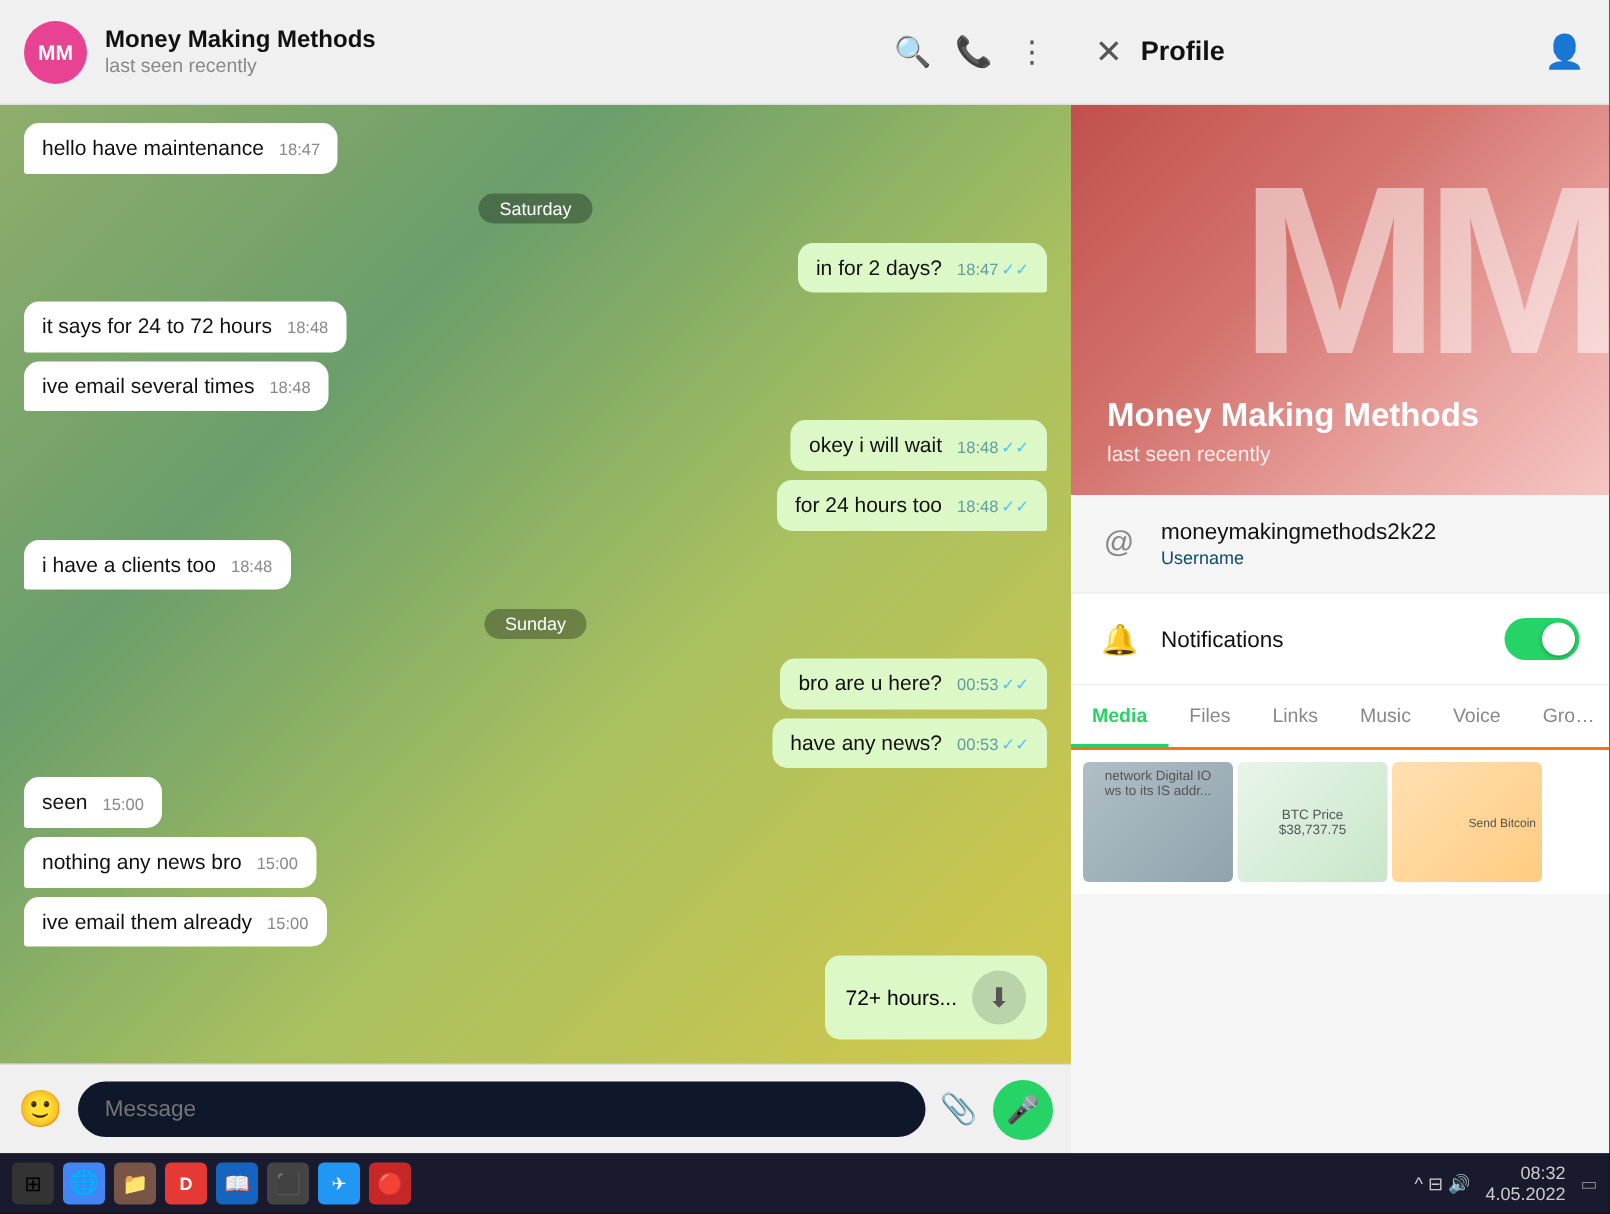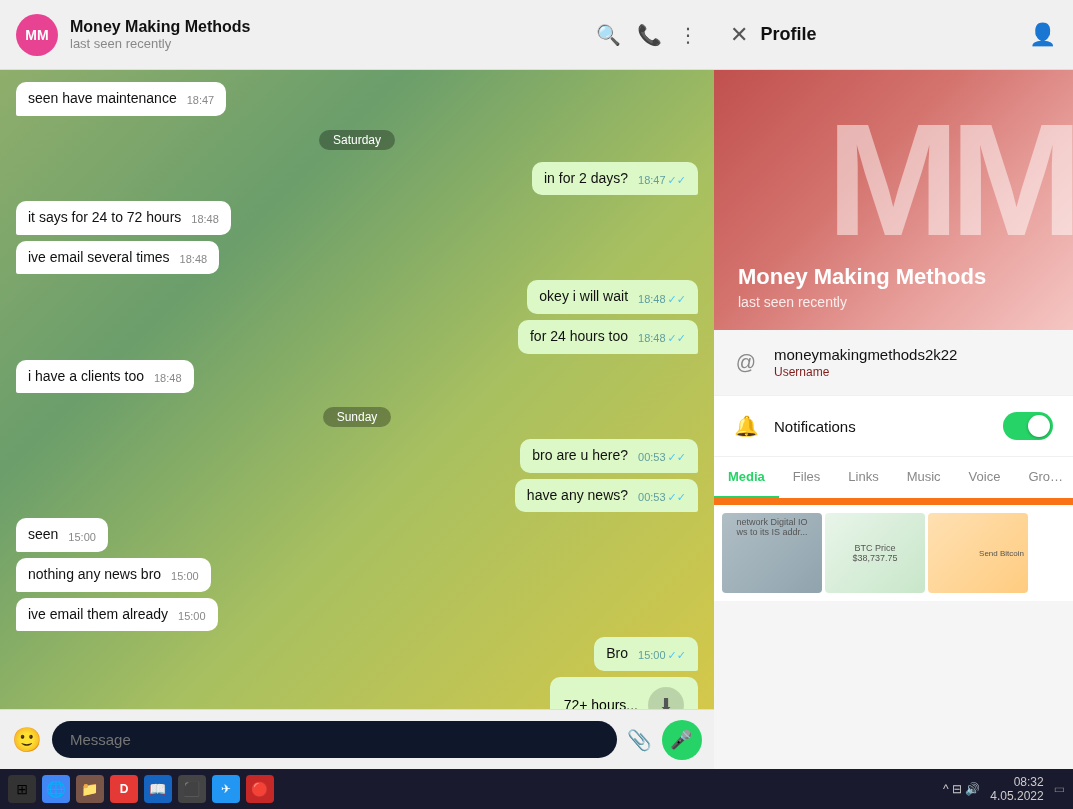--- a/index.html
+++ b/index.html
@@ -304,7 +304,7 @@
         <div class="msg-row left">
           <div class="bubble left-bubble">
             <div class="bubble-content">
-              <span>seen have maintenance</span>
+              <span>hello have maintenance</span>
               <span class="msg-time">18:47</span>
             </div>
           </div>

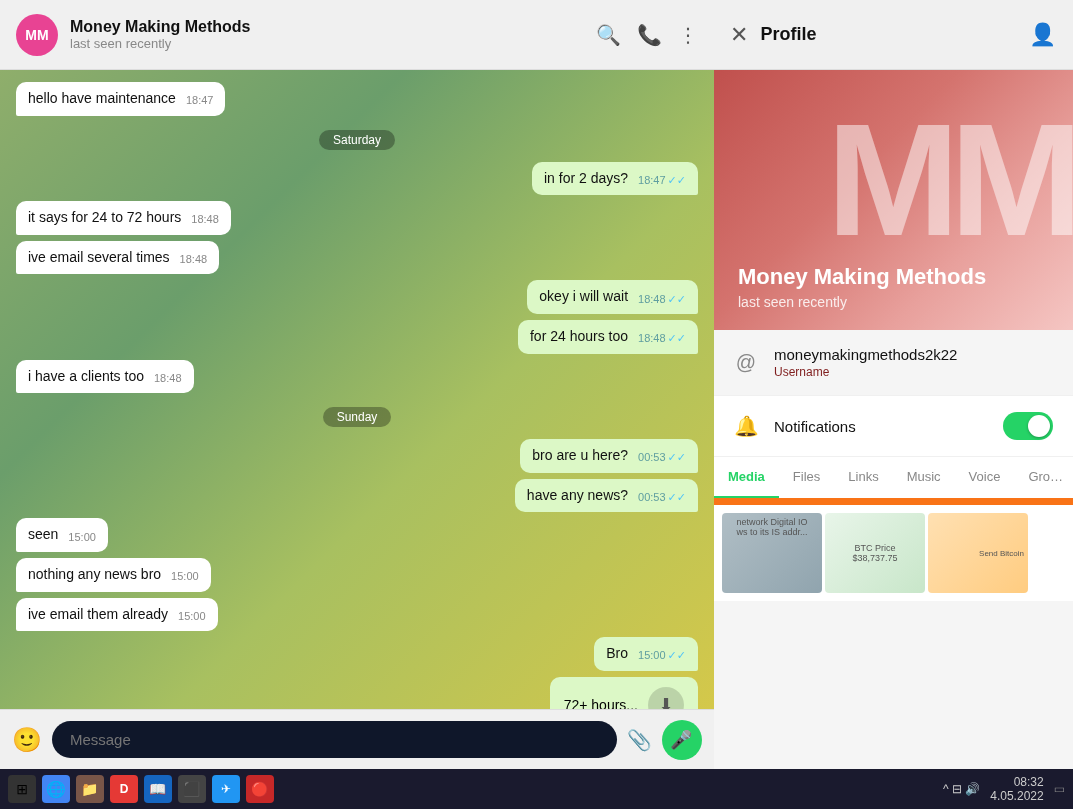--- a/index.html
+++ b/index.html
@@ -208,7 +208,7 @@
     .profile-info-icon { font-size: 20px; color: #888; width: 24px; text-align: center; }
     .profile-info-content {}
     .profile-info-value { font-size: 15px; color: #111; }
-    .profile-info-label { font-size: 12px; color: #7f1d1d; margin-top: 2px; }
+    .profile-info-label { font-size: 12px; color: #0c4a6e; margin-top: 2px; }
 
     
     .notif-row {

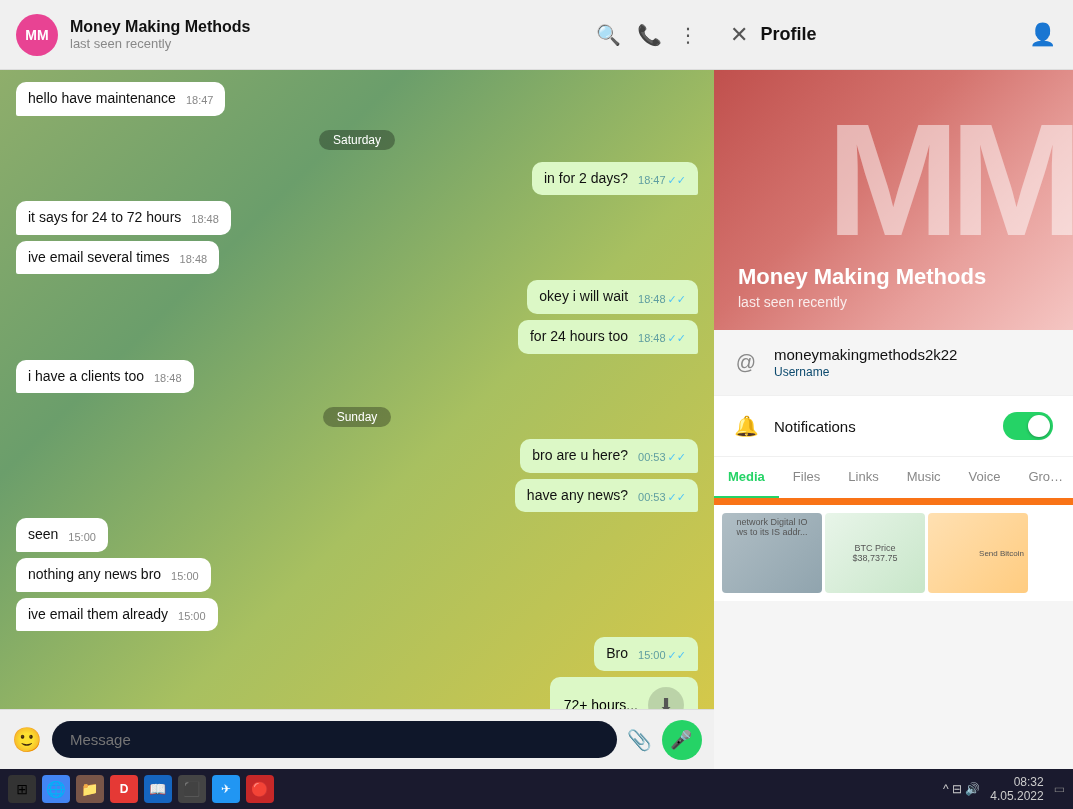--- a/index.html
+++ b/index.html
@@ -240,7 +240,7 @@
     .media-tabs {
       background: white;
       display: flex;
-      border-bottom: 7px solid #f97316;
+      border-bottom: 2px solid #f97316;
     }
     .media-tab {
       padding: 12px 14px;

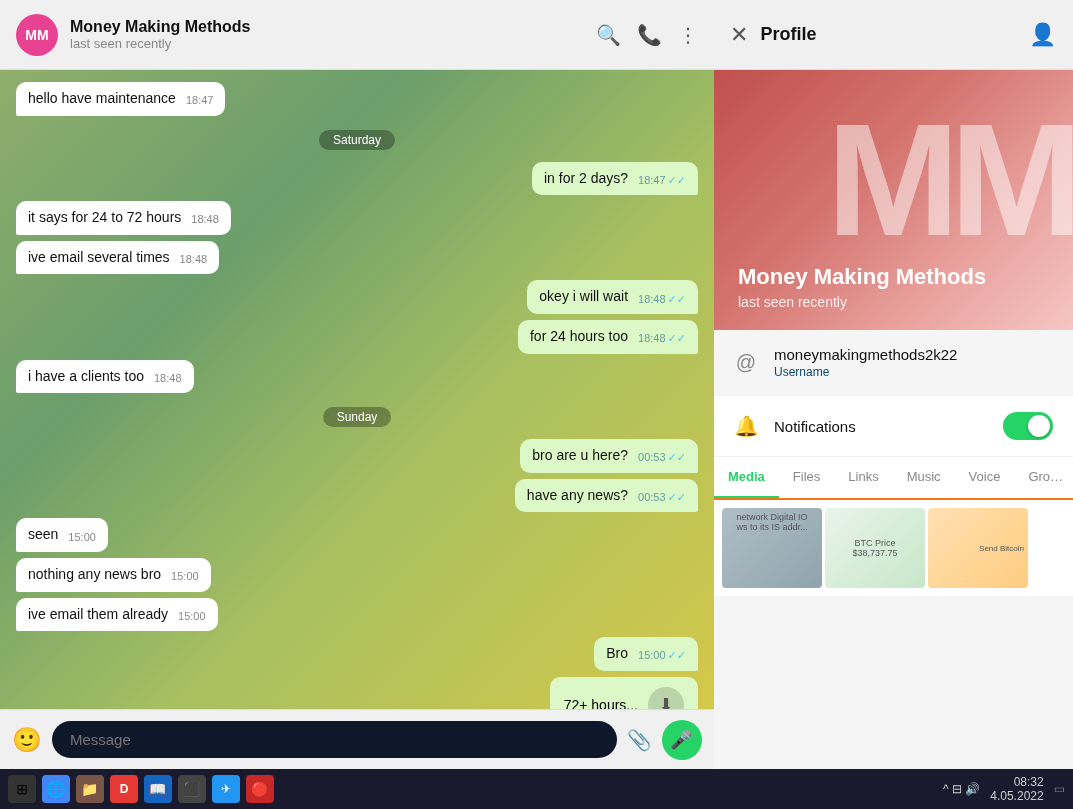--- a/index.html
+++ b/index.html
@@ -417,14 +417,6 @@
           </div>
         </div>
 
-        <div class="msg-row right">
-          <div class="bubble right-bubble">
-            <div class="bubble-content">
-              <span>Bro</span>
-              <span class="msg-time right-time">15:00<span class="tick">✓✓</span></span>
-            </div>
-          </div>
-        </div>
 
         <div class="msg-row right">
           <div class="download-bubble">

